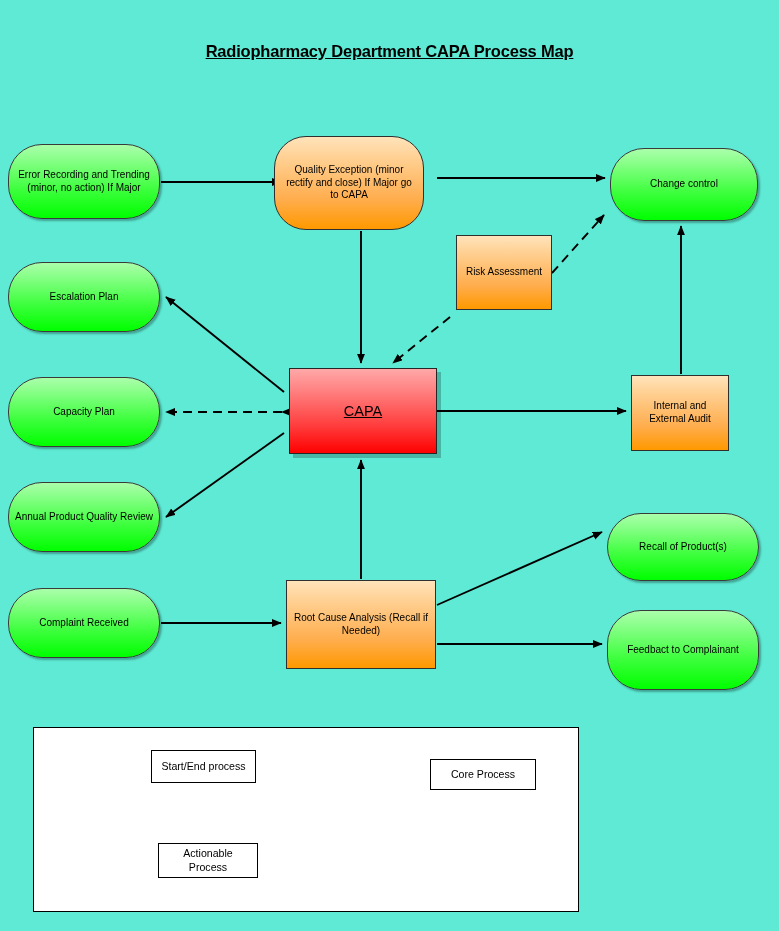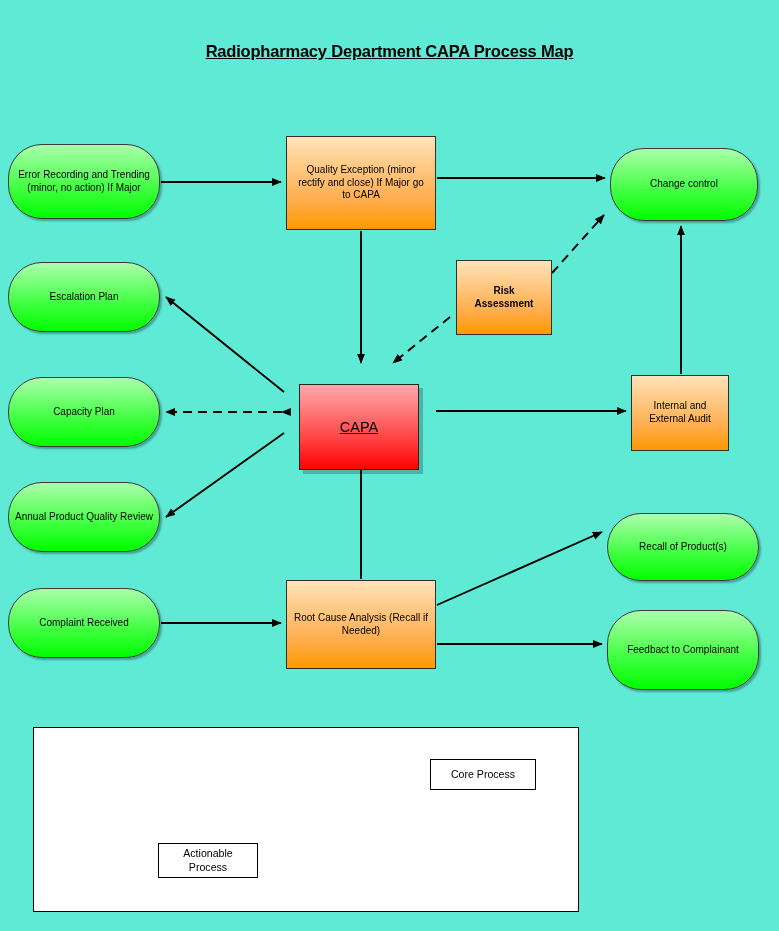--- a/index.html
+++ b/index.html
@@ -187,7 +187,7 @@
     <span class="lbl">Error Recording and Trending (minor, no action) If Major</span>
   </div>
 
-  <div class="node action" style="left:286px; top:136px; width:150px; height:94px;">
+  <div class="node action" style="left:274px; top:136px; width:150px; height:94px;border-radius:32px;">
     <span class="lbl">Quality Exception (minor rectify and close) If Major go to CAPA</span>
   </div>
 

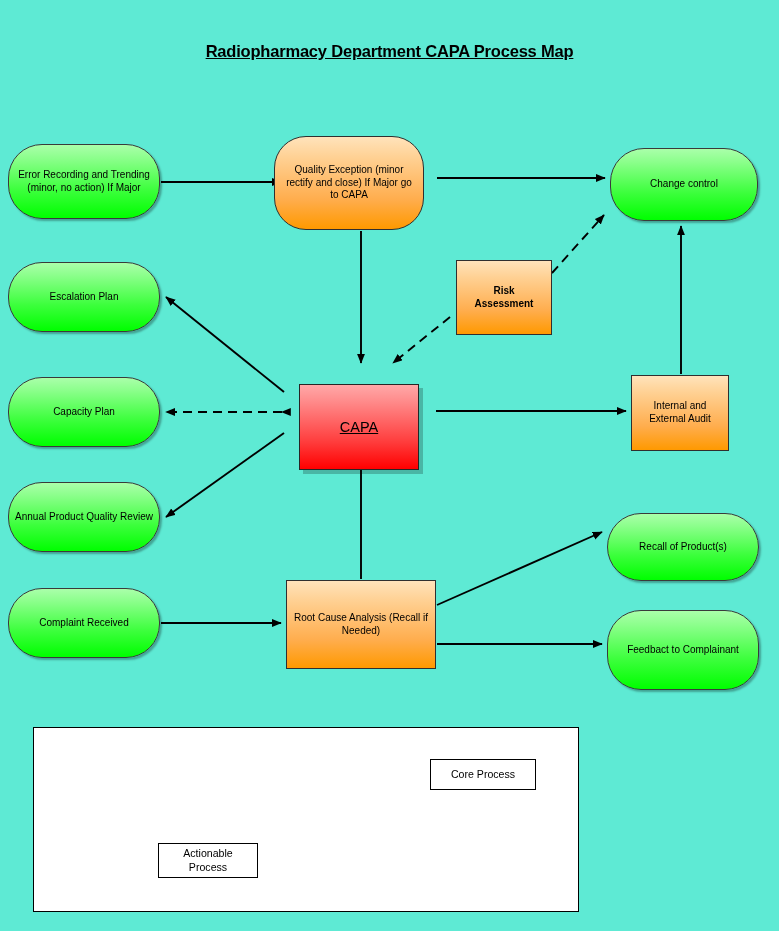--- a/index.html
+++ b/index.html
@@ -195,7 +195,7 @@
     <span class="lbl">Change control</span>
   </div>
 
-  <div class="node action" style="left:456px; top:260px; width:96px; height:75px;font-weight:bold;">
+  <div class="node action" style="left:456px; top:235px; width:96px; height:75px;">
     <span class="lbl">Risk Assessment</span>
   </div>
 

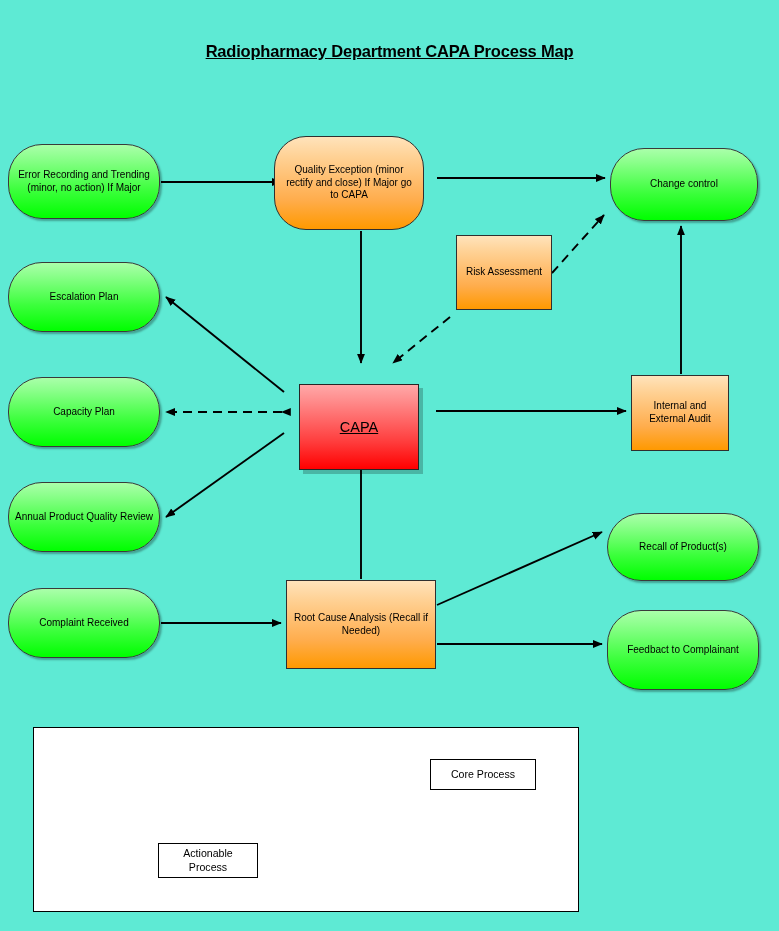--- a/index.html
+++ b/index.html
@@ -215,7 +215,7 @@
     <span class="lbl">Complaint Received</span>
   </div>
 
-  <div class="node core" style="left:299px; top:368px; width:120px; height:86px;margin-top:16px;">
+  <div class="node core" style="left:289px; top:368px; width:148px; height:86px;">
     <span class="lbl">CAPA</span>
   </div>
 

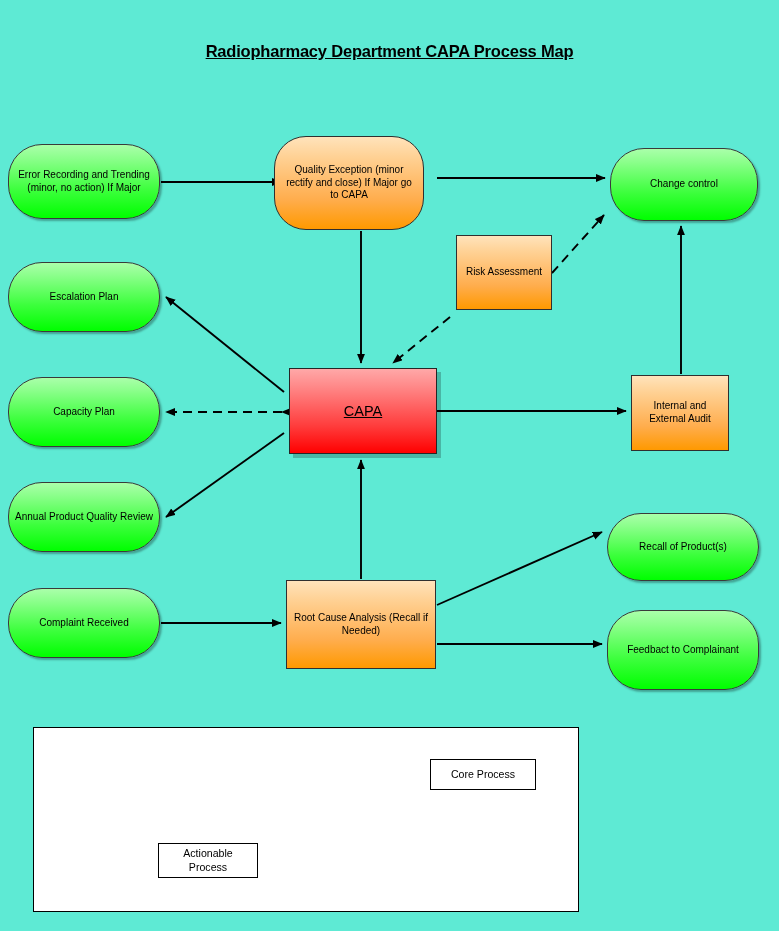--- a/index.html
+++ b/index.html
@@ -238,6 +238,9 @@
   <div id="legend"></div>
 
   <div class="legend-swatch sw-start"></div>
+  <div class="legend-label  ll-start">
+    <span>Start/End process</span>
+  </div>
 
   <div class="legend-swatch sw-core"></div>
   <div class="legend-label  ll-core">

